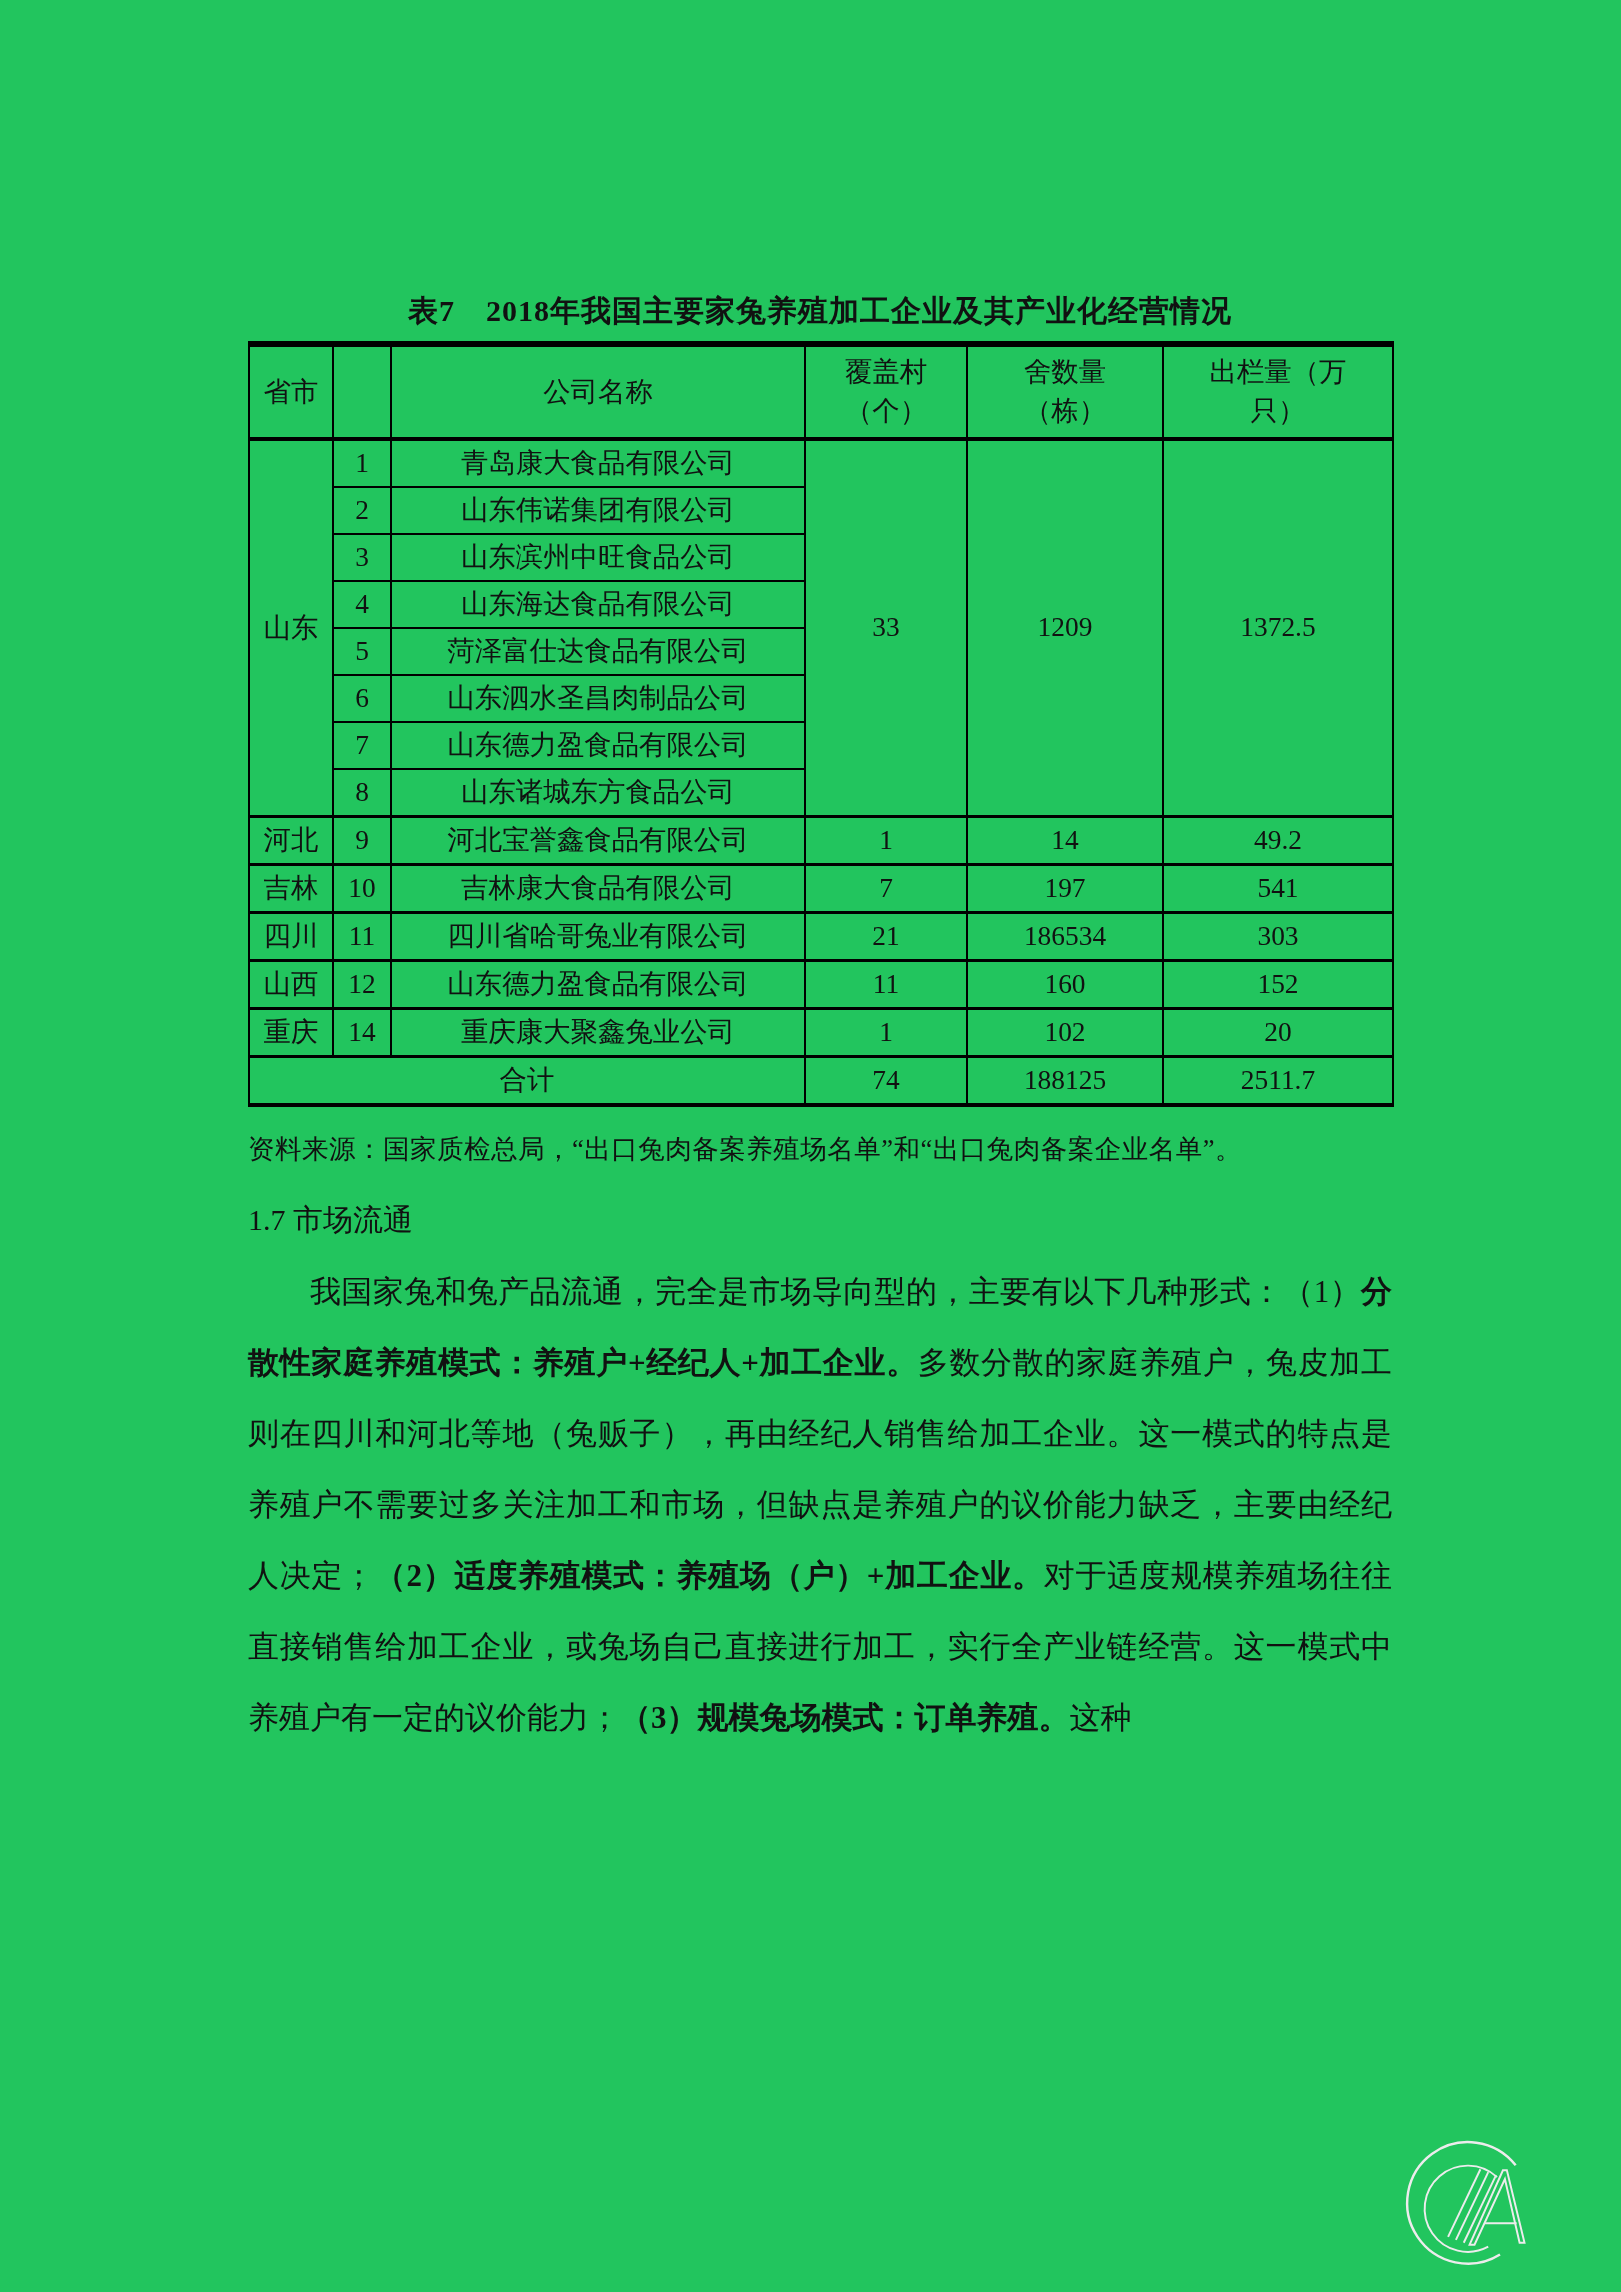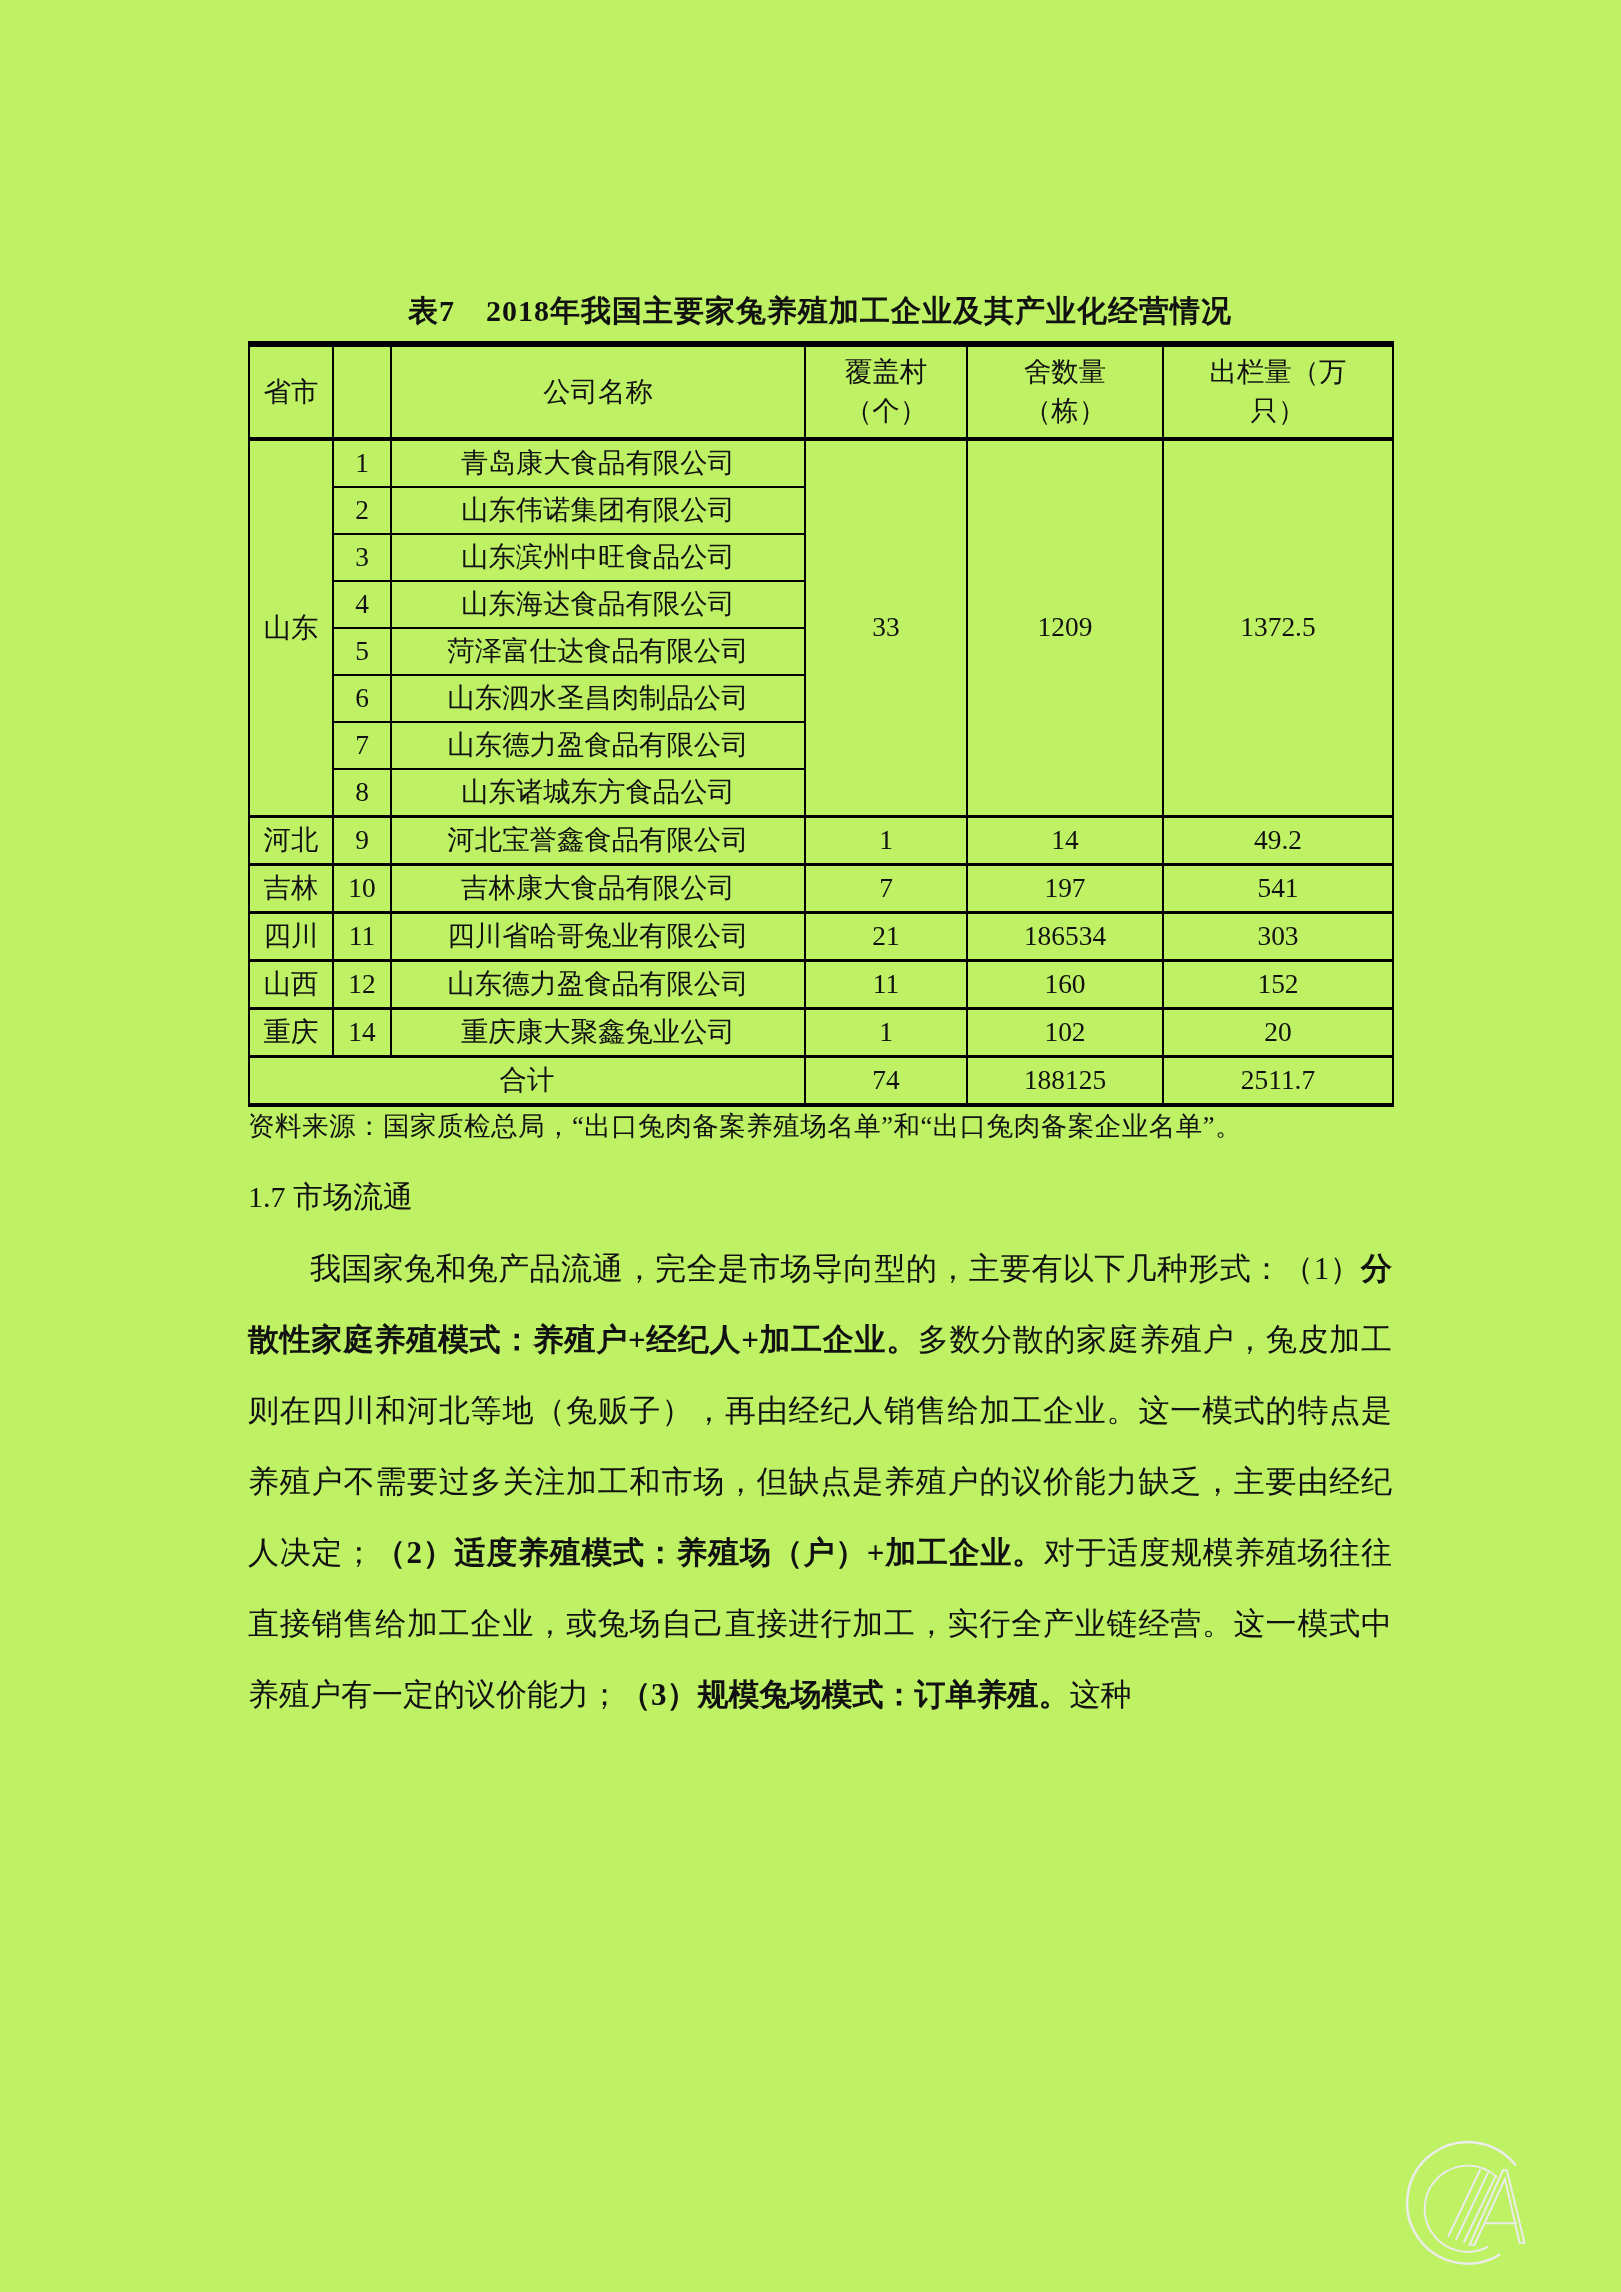--- a/index.html
+++ b/index.html
@@ -6,7 +6,7 @@
   .page{
     position:relative;
     width:1621px;height:2293px;
-    background:#bef264;
+    background:#22c55e;
     font-family:"Liberation Serif","DejaVu Serif",serif;
     color:#111;
     overflow:hidden;

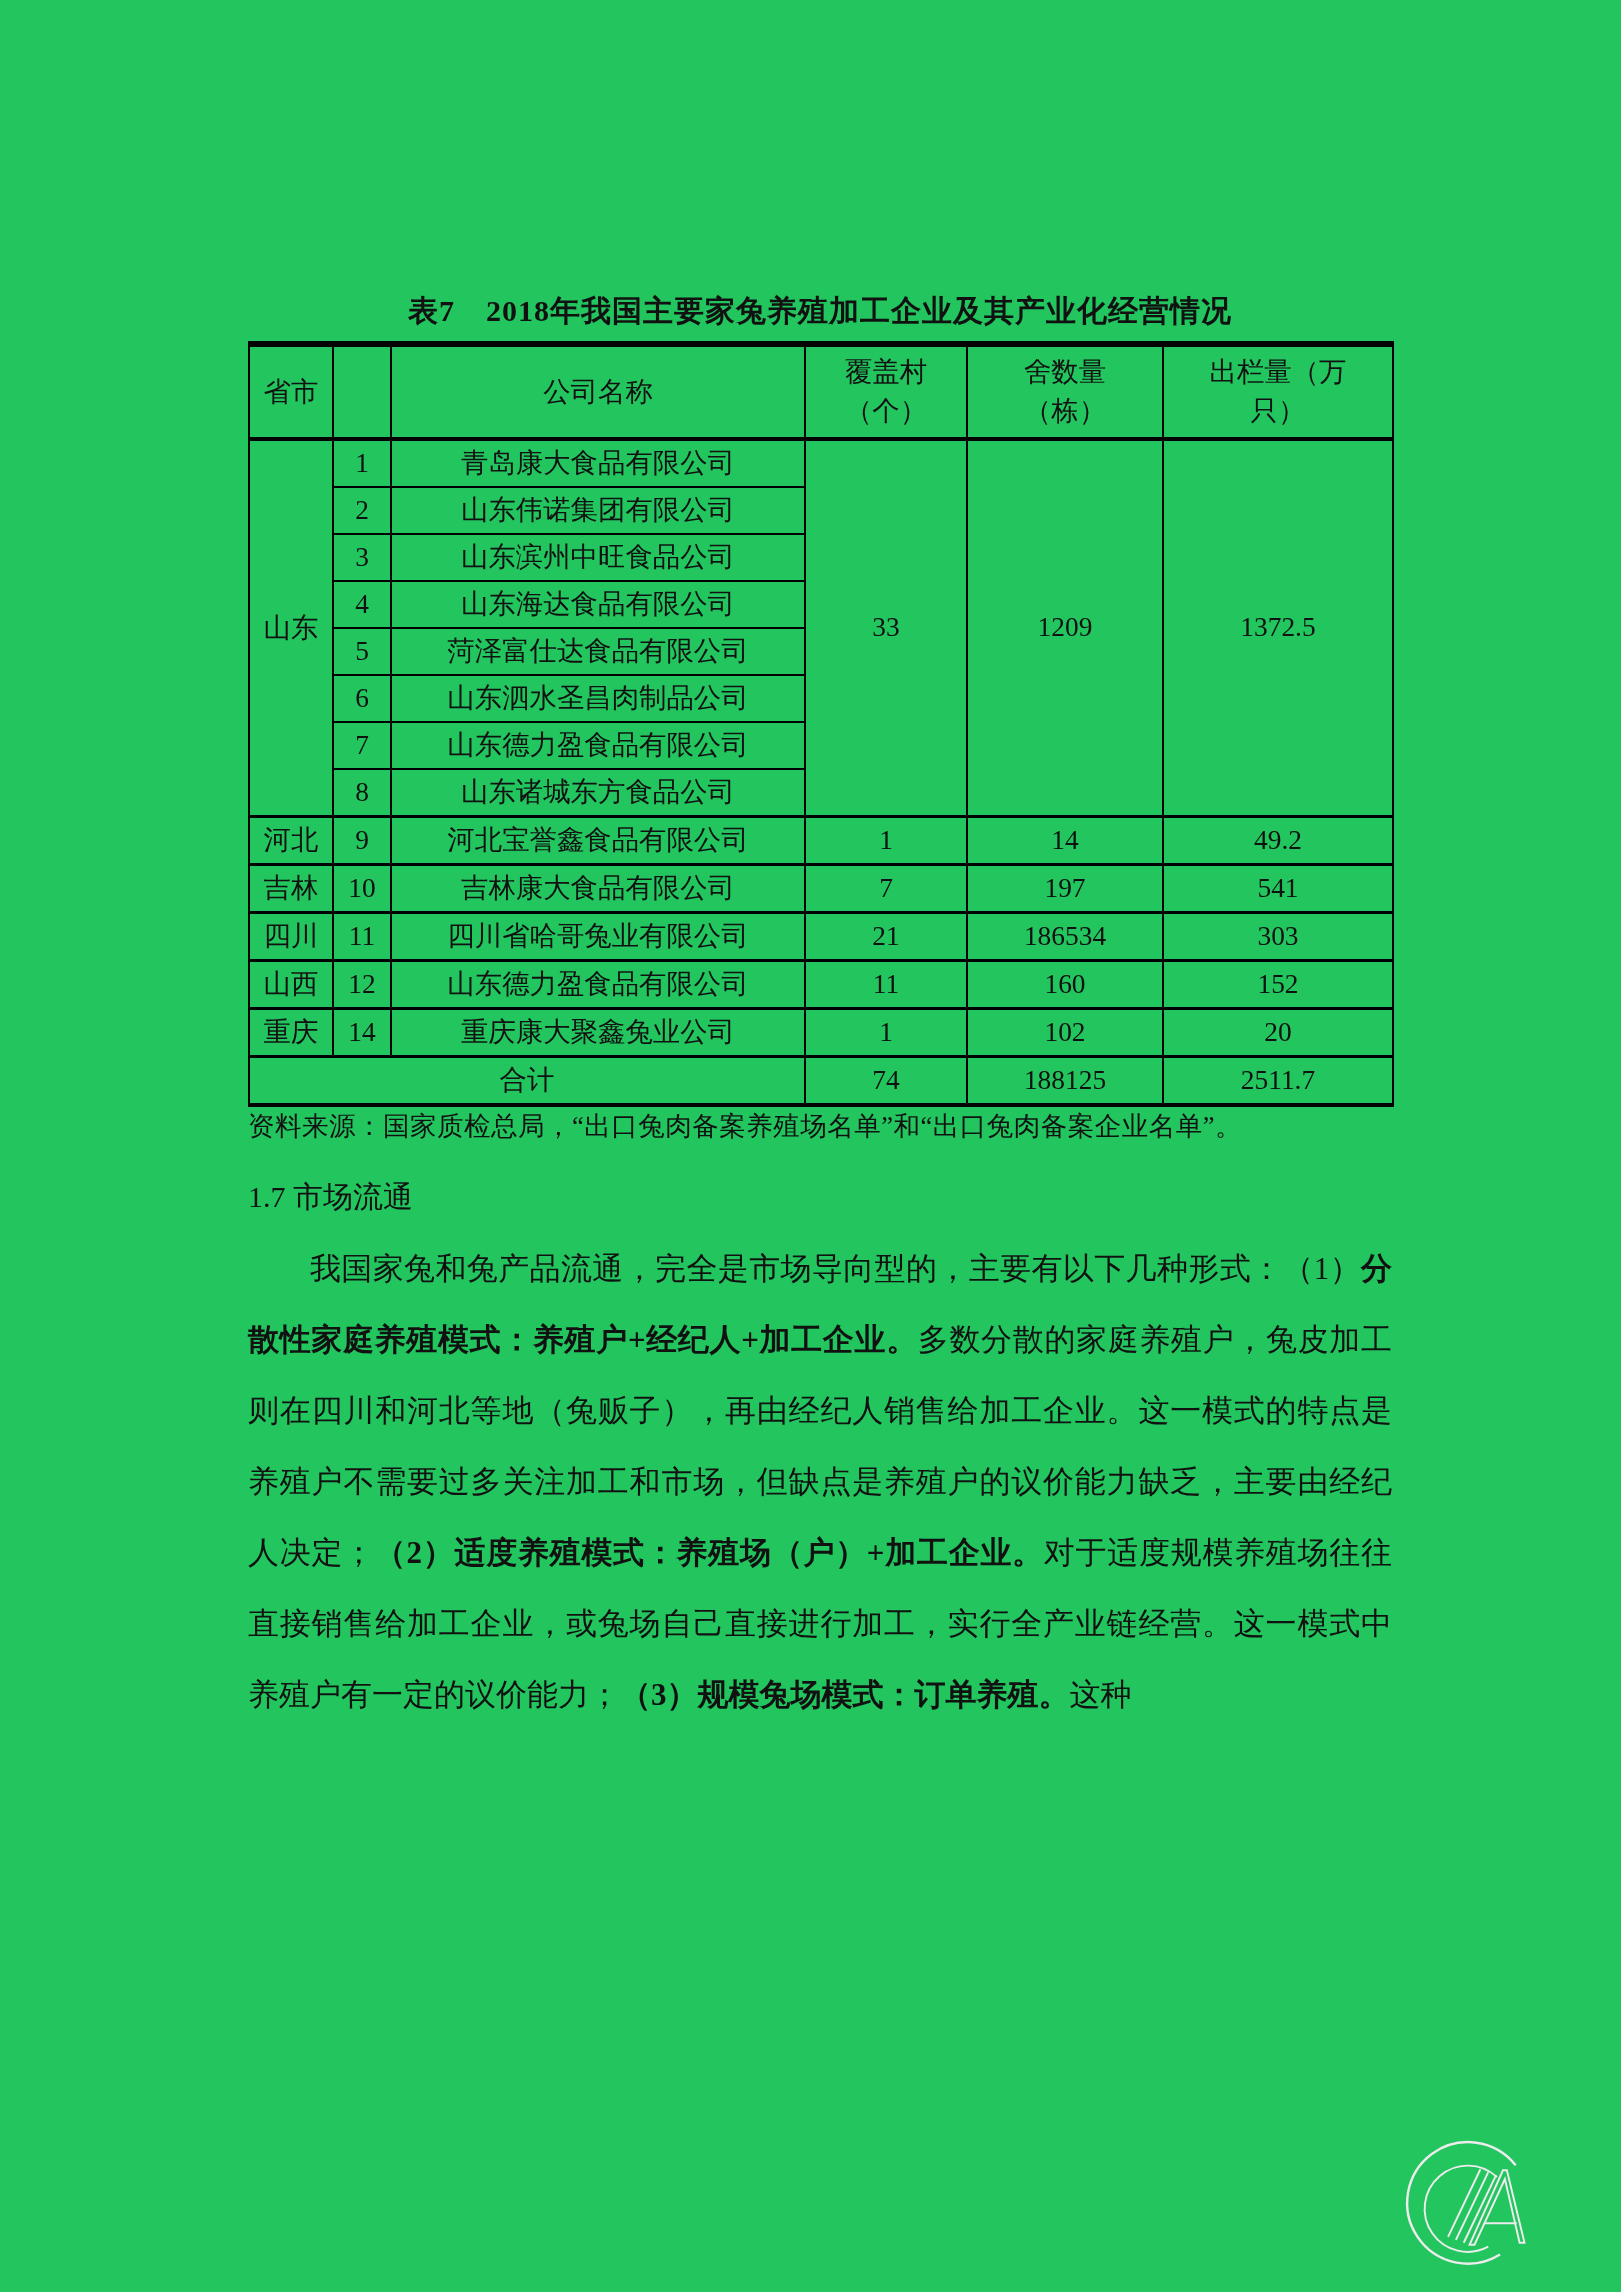--- a/index.html
+++ b/index.html
@@ -53,7 +53,7 @@
   .two-line{white-space:pre-line;line-height:39px;margin-left:13px;}
   .src-note{
     font-size:26.5px;
-    margin-top:1px;
+    margin-top:24px;
     letter-spacing:0.5px;
   }
   .para{

